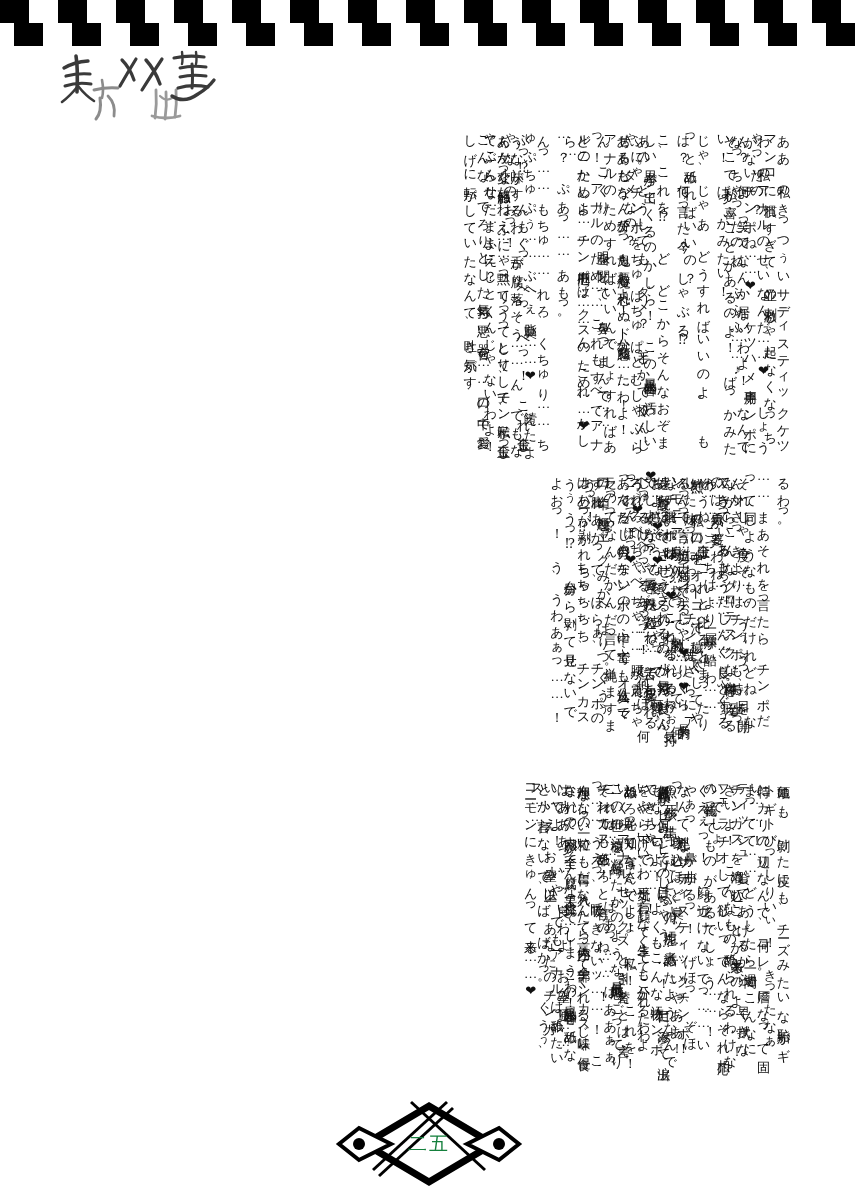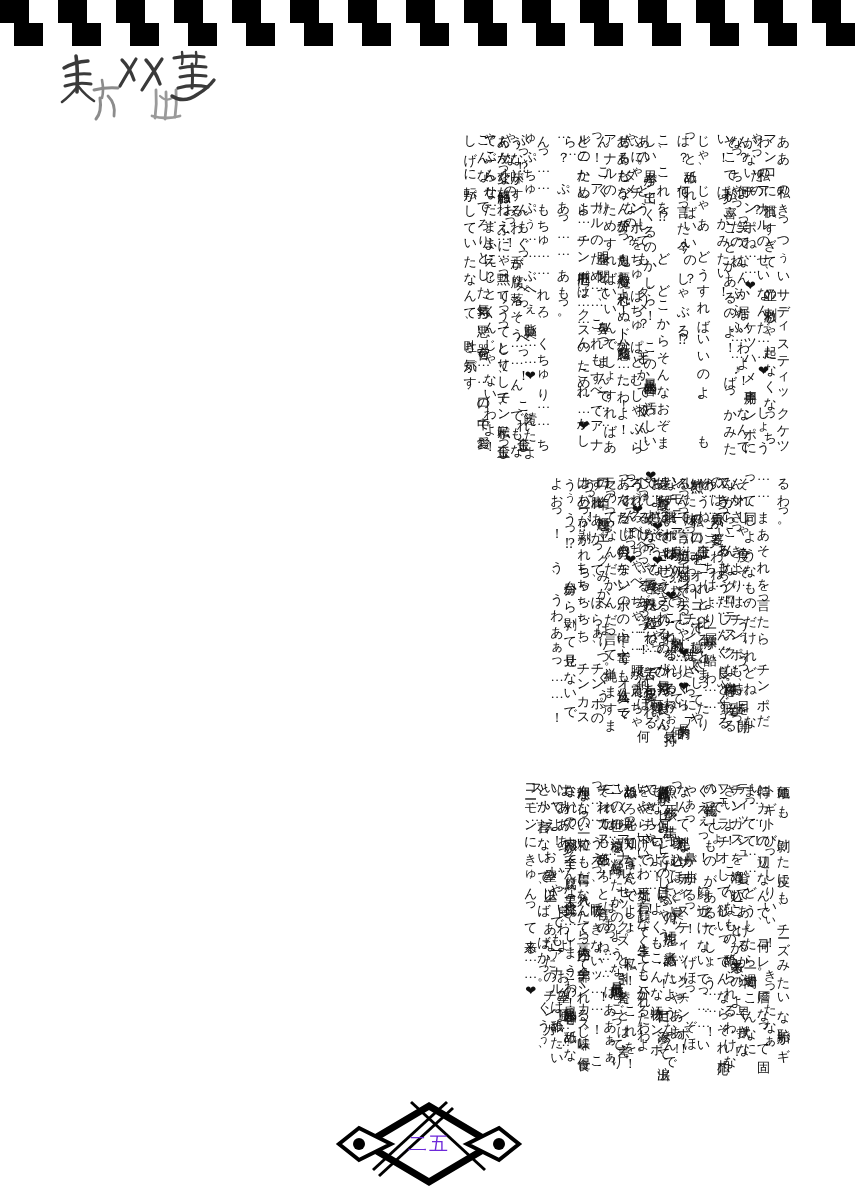--- a/index.html
+++ b/index.html
@@ -64,7 +64,7 @@
     display:flex;align-items:center;justify-content:center;
     font-size:19px;letter-spacing:2px;
     font-family:Liberation Sans, sans-serif;
-    color:#6d28d9;
+    color:#15803d;
     pointer-events:none;
   }
 </style>

